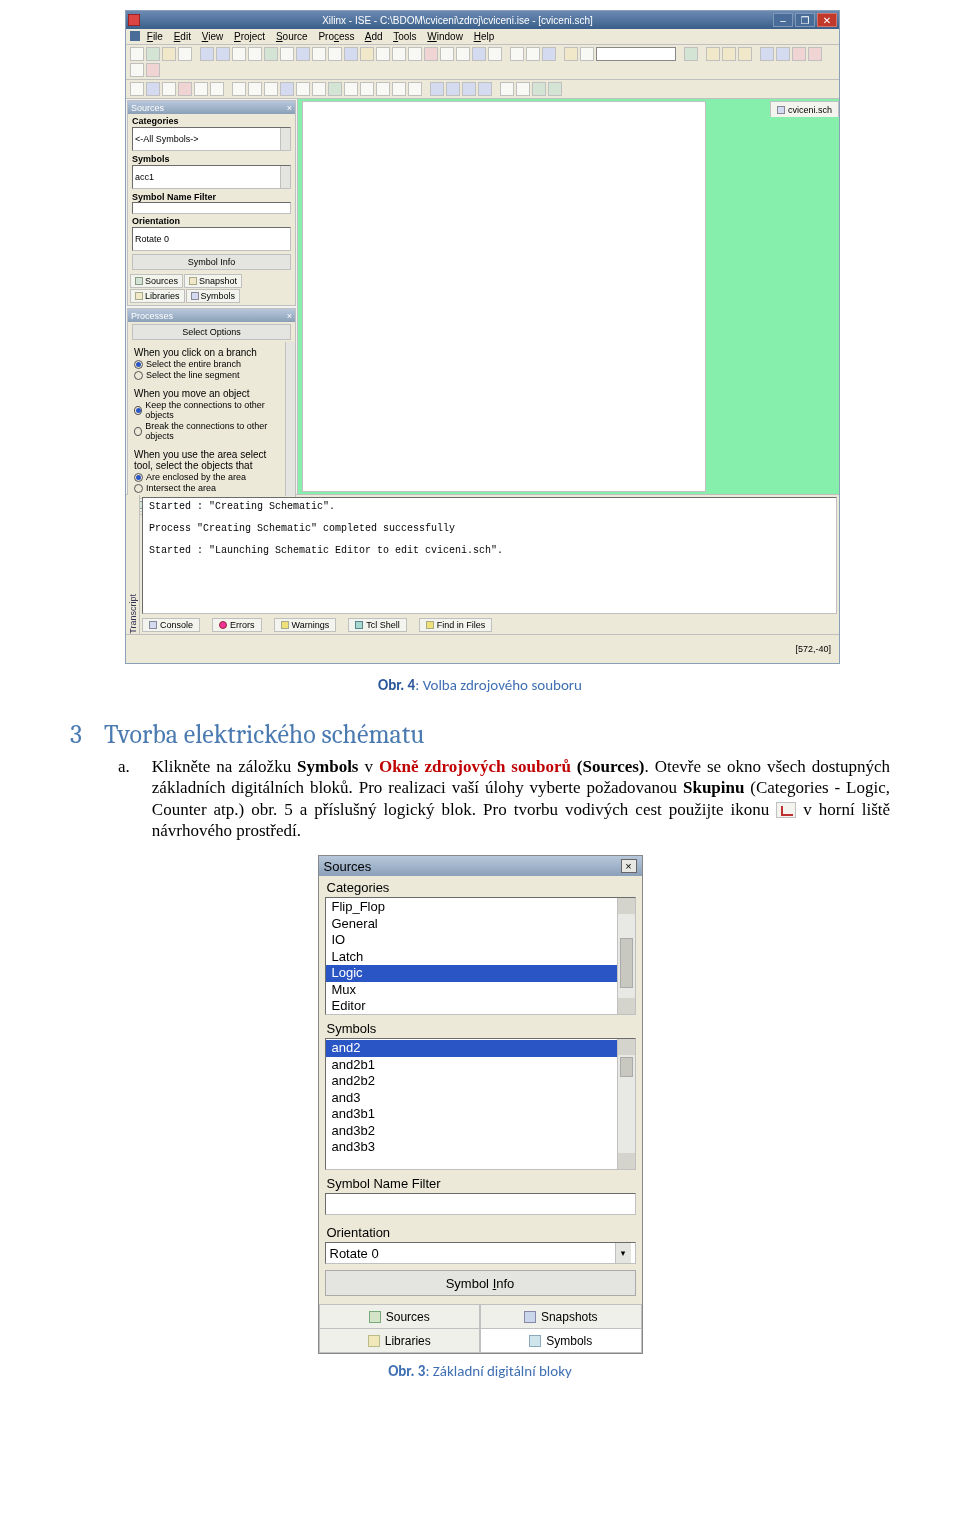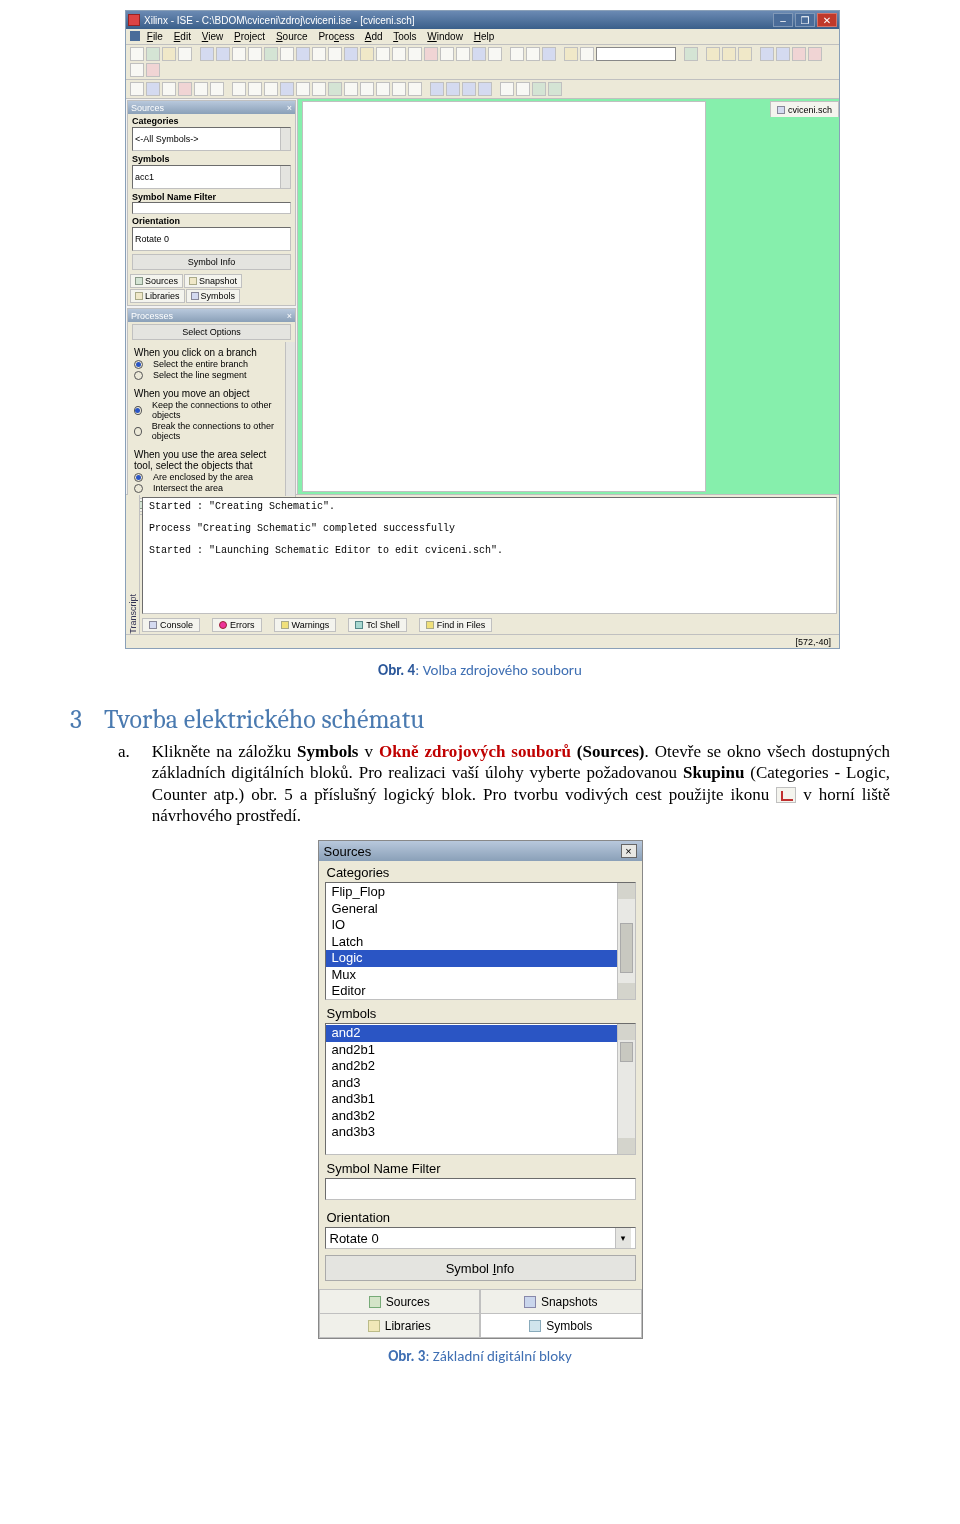--- a/index.html
+++ b/index.html
@@ -32,7 +32,7 @@
   .titlebar .title {
     flex: 1;
     font-size: 10px;
-    white-space: nowrap; overflow: hidden; text-overflow: ellipsis;
+    white-space: nowrap; overflow: hidden; text-overflow: ellipsis; text-align: center;
   }
   .titlebar .winbtn {
     width: 20px; height: 14px;

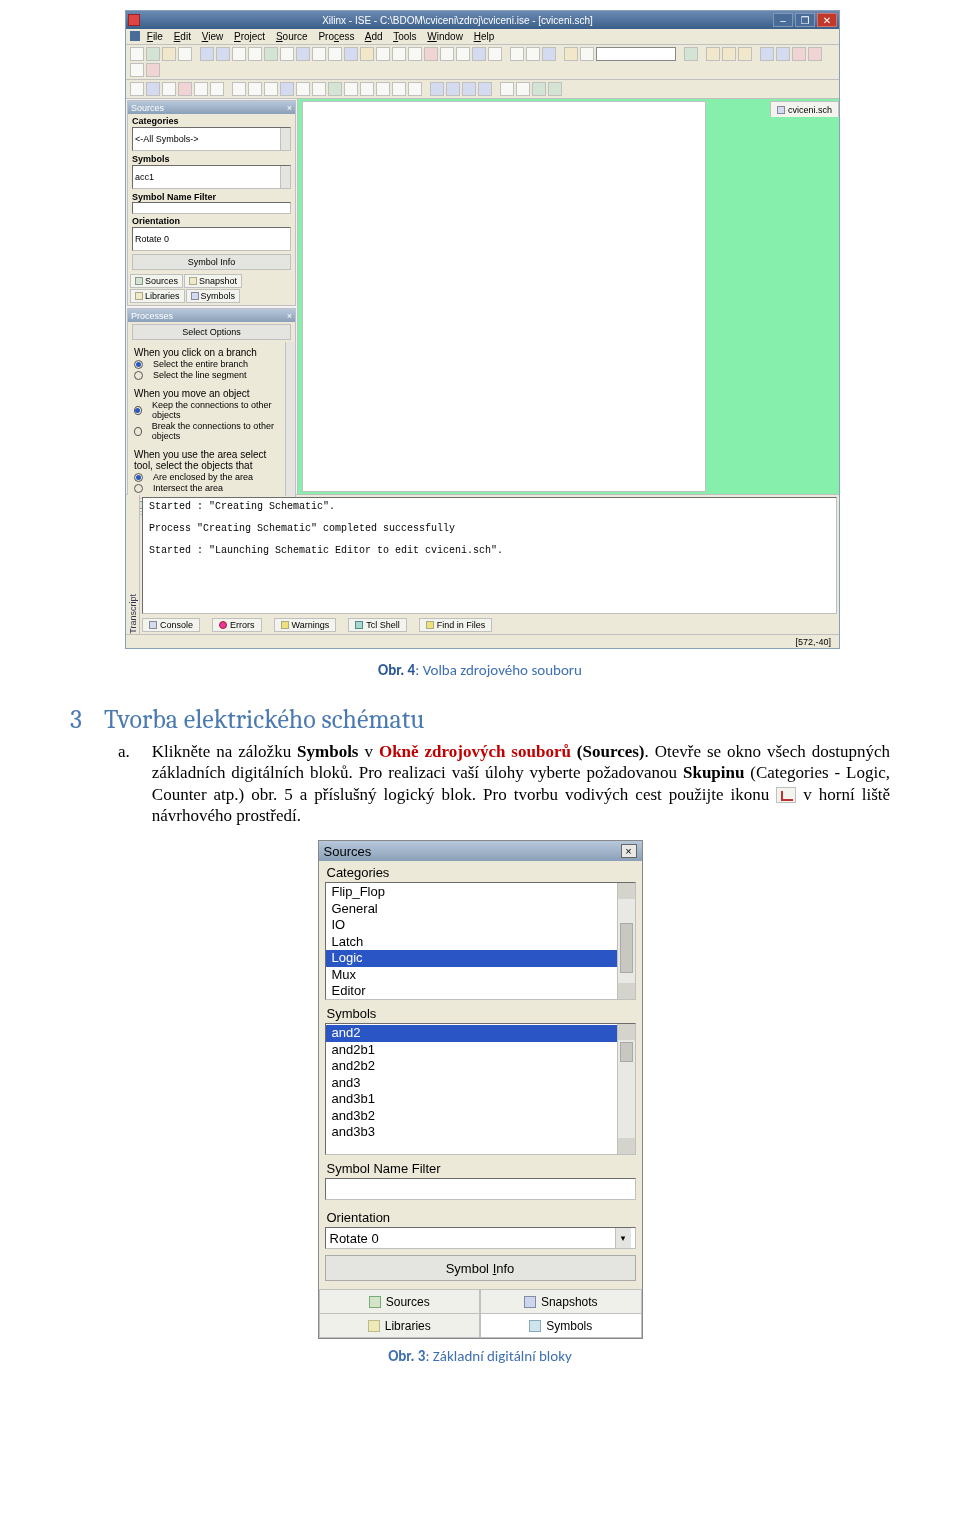--- a/index.html
+++ b/index.html
@@ -156,7 +156,7 @@
 
   .panel .optgrp { padding: 2px 6px; }
   .panel .ophdr { font-size: 10px; margin: 3px 0 1px; }
-  .panel .radio { display: flex; align-items: center; gap: 10px; font-size: 9px; margin: 1px 0; }
+  .panel .radio { display: flex; align-items: center; gap: 3px; font-size: 9px; margin: 1px 0; }
   .panel .radio .r { width: 9px; height: 9px; border: 1px solid #555; border-radius: 50%; display: inline-flex; align-items: center; justify-content: center; }
   .panel .radio .r.sel::after { content: ""; width: 5px; height: 5px; background: #2a55c4; border-radius: 50%; }
   .panel .scrollcol {

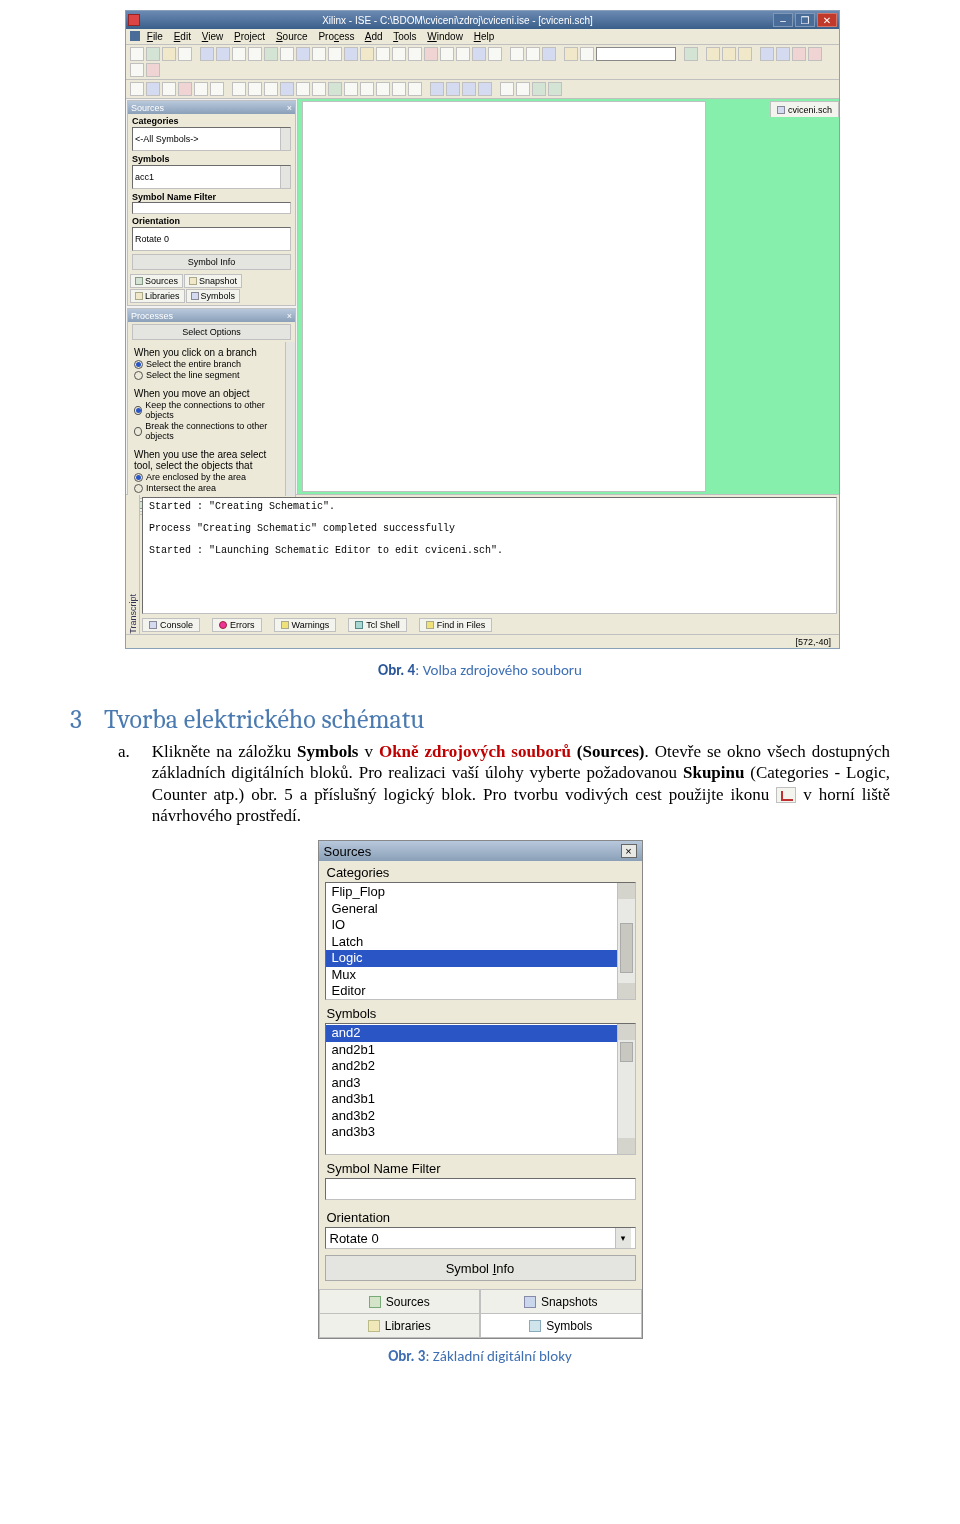--- a/index.html
+++ b/index.html
@@ -207,7 +207,7 @@
   .console-tabs .ctab .cicon.teal { background: #a8d8d0; border-color: #588; }
 
   .statusbar {
-    height: 14px; background: #ece9d8;
+    height: 29px; background: #ece9d8;
     border-top: 1px solid #c0c0c0;
     display: flex; justify-content: flex-end; align-items: center;
     padding: 0 8px; font-size: 9px;

